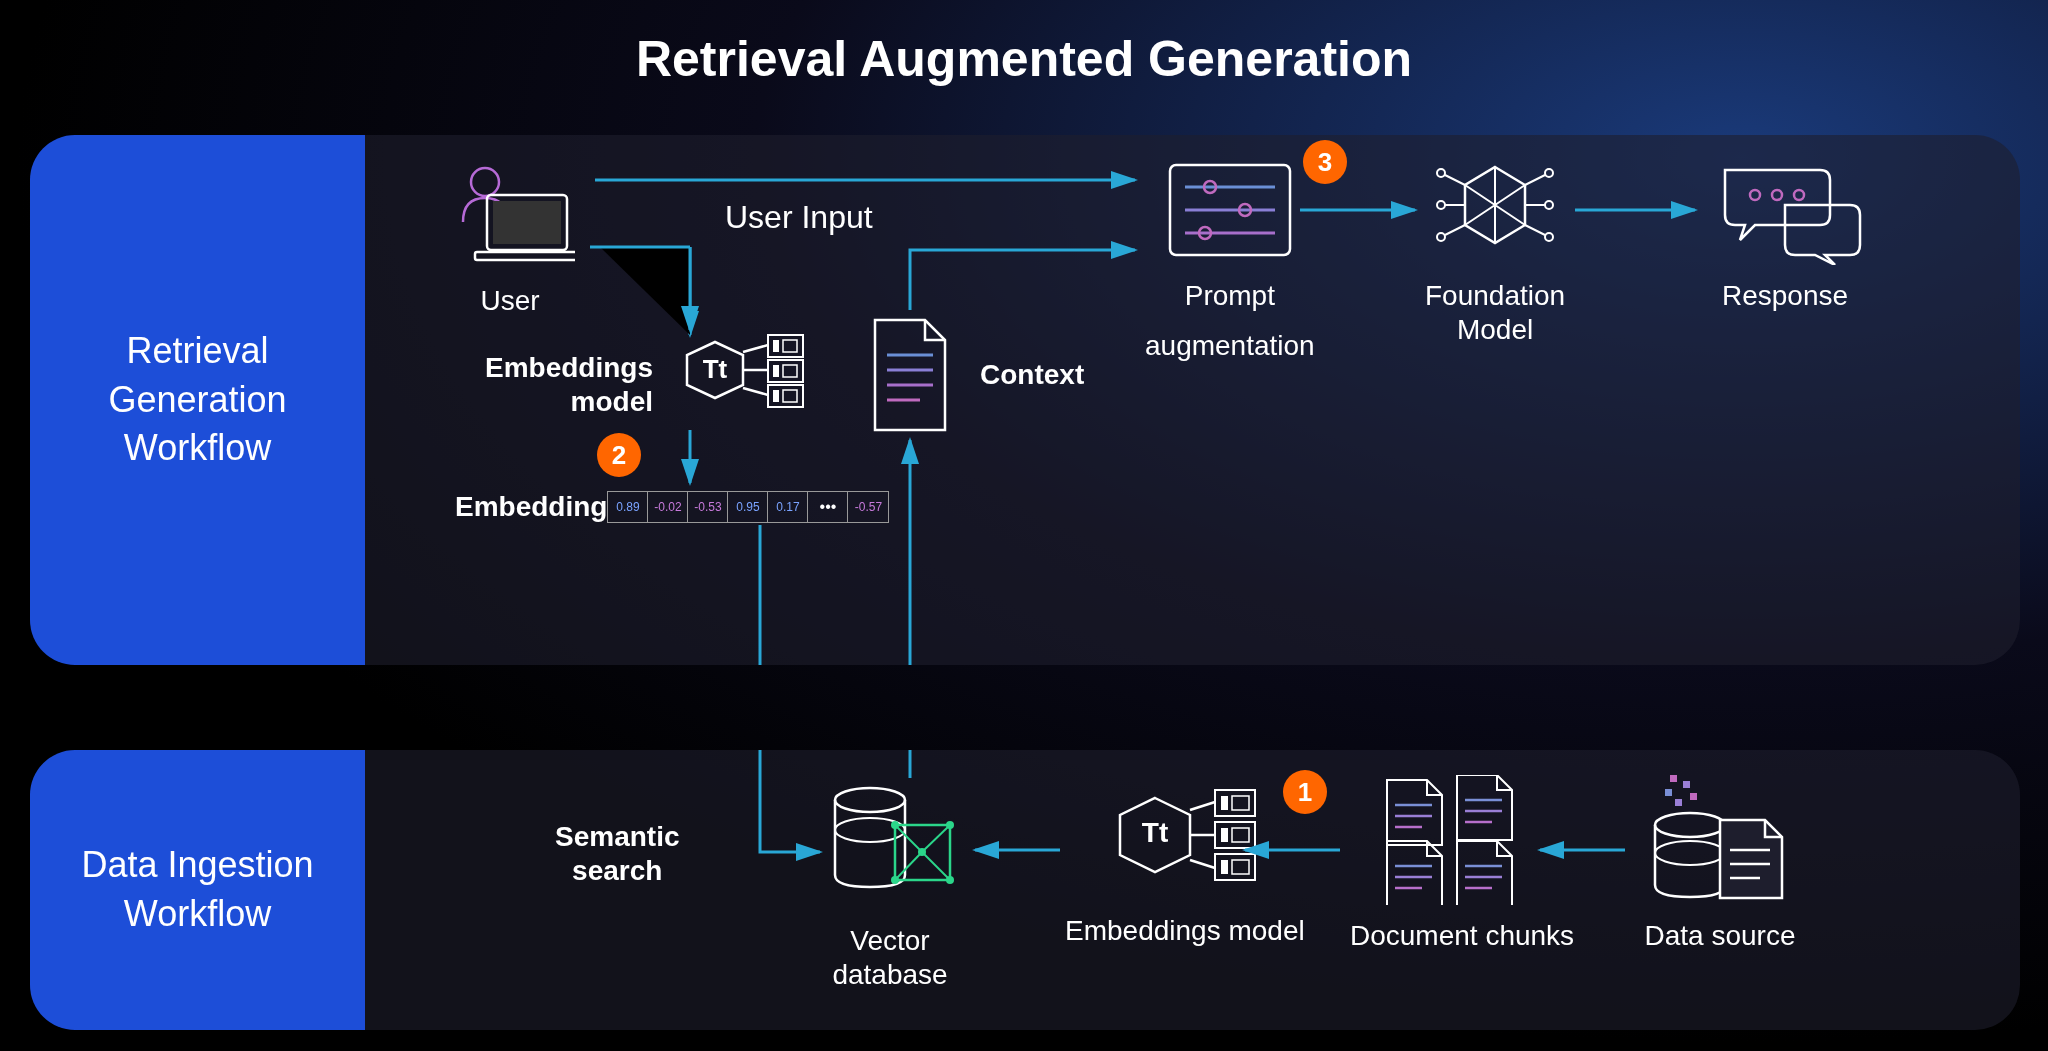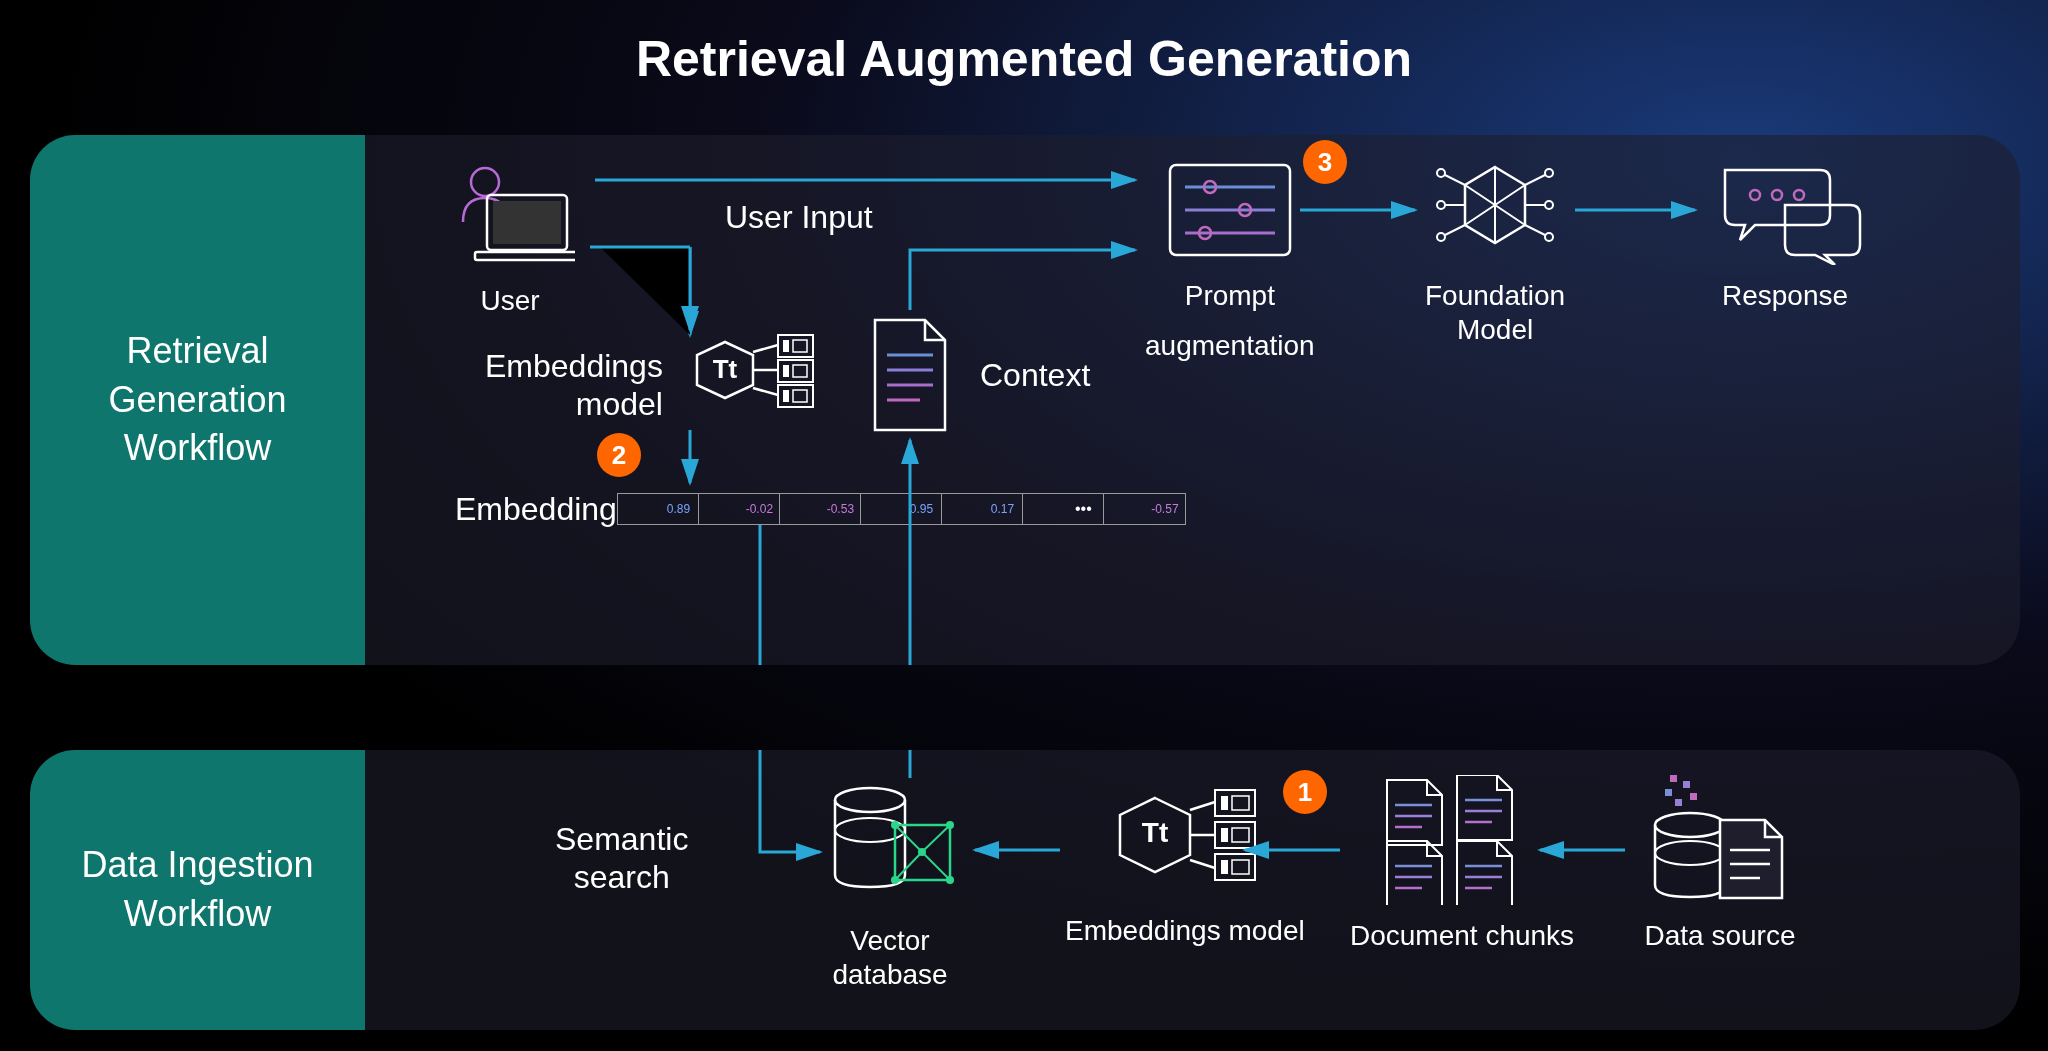--- a/index.html
+++ b/index.html
@@ -40,7 +40,7 @@
   }
   .panel-label {
     width: 335px;
-    background: #0f766e;
+    background: #1d4ed8;
     border-top-left-radius: 45px;
     border-bottom-left-radius: 45px;
     display: flex;

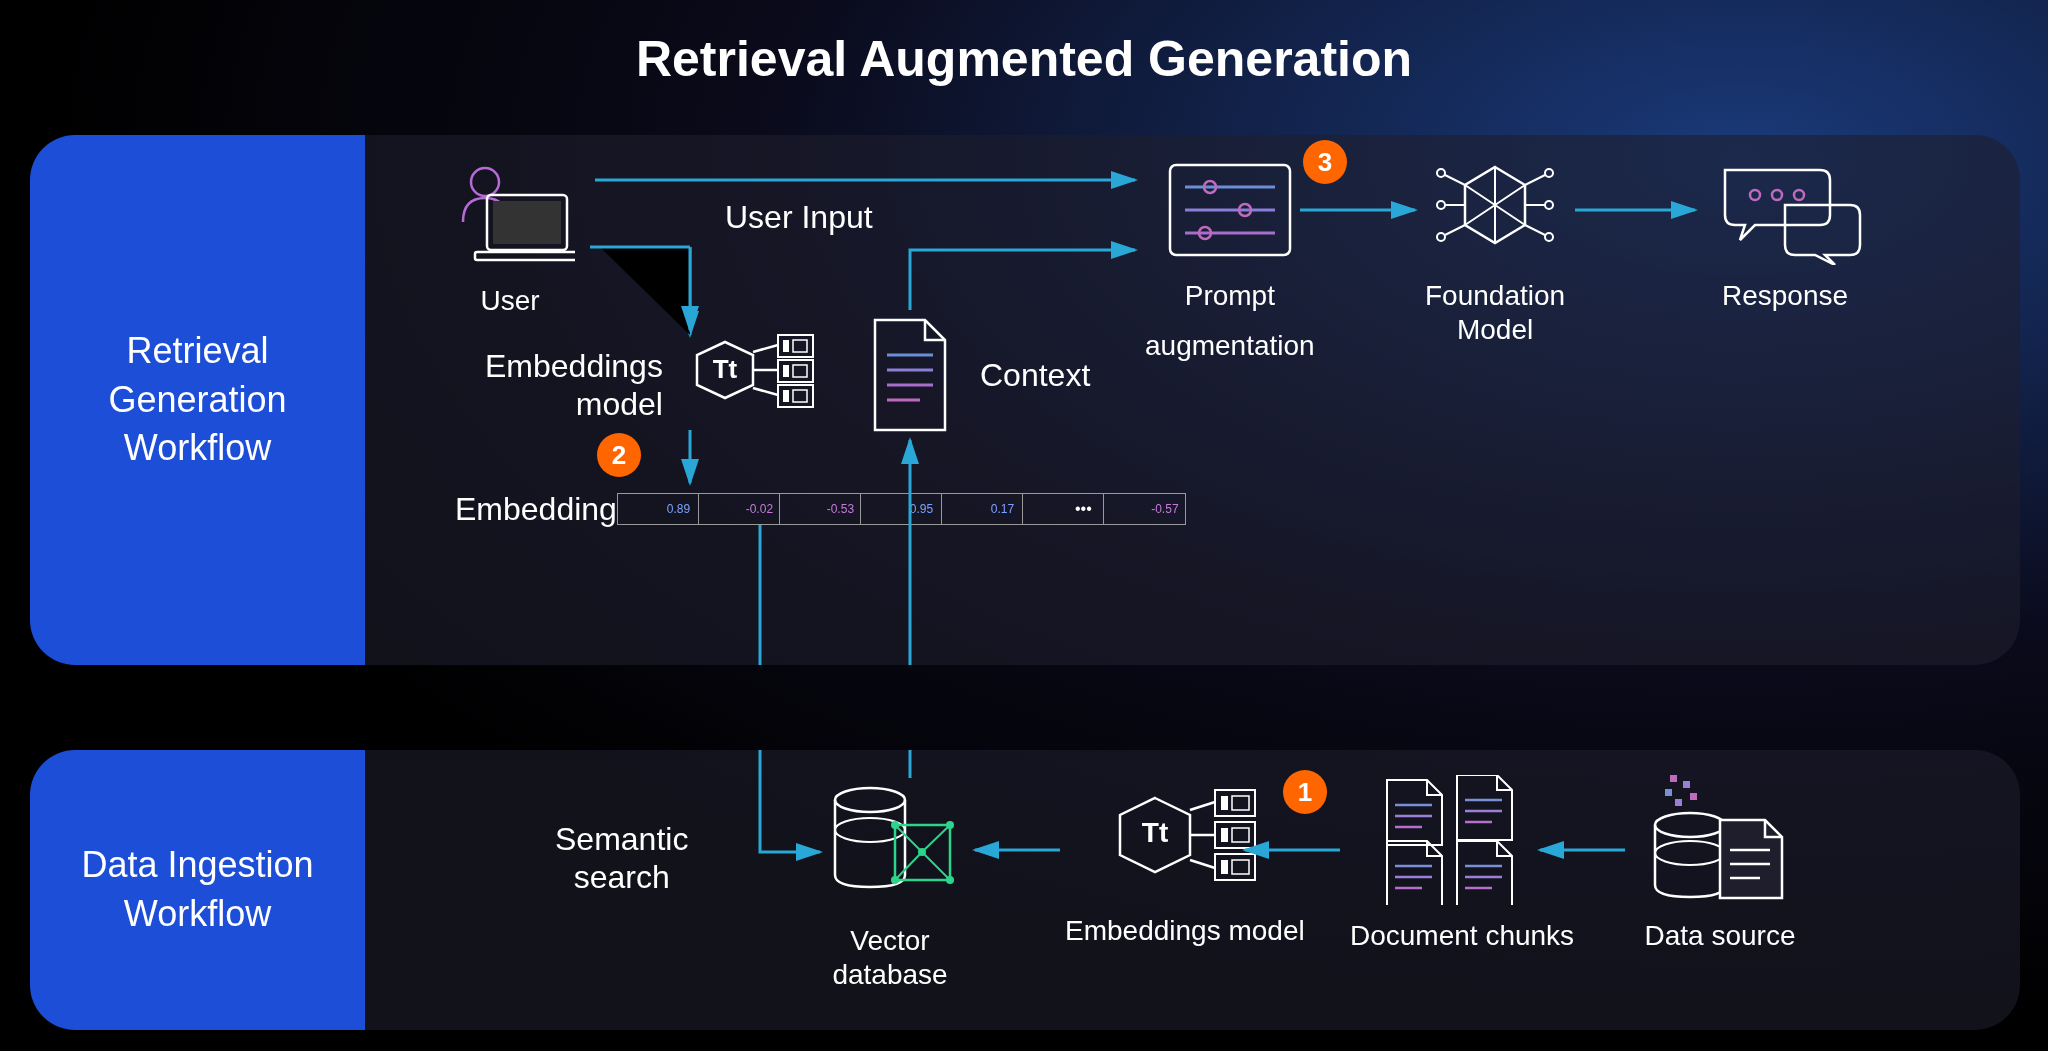--- a/index.html
+++ b/index.html
@@ -71,8 +71,8 @@
     margin-top: 10px;
   }
   .node-label-side {
-    font-size: 32px;
-    font-weight: 400;
+    font-size: 28px;
+    font-weight: 700;
     color: #ffffff;
     line-height: 1.2;
   }

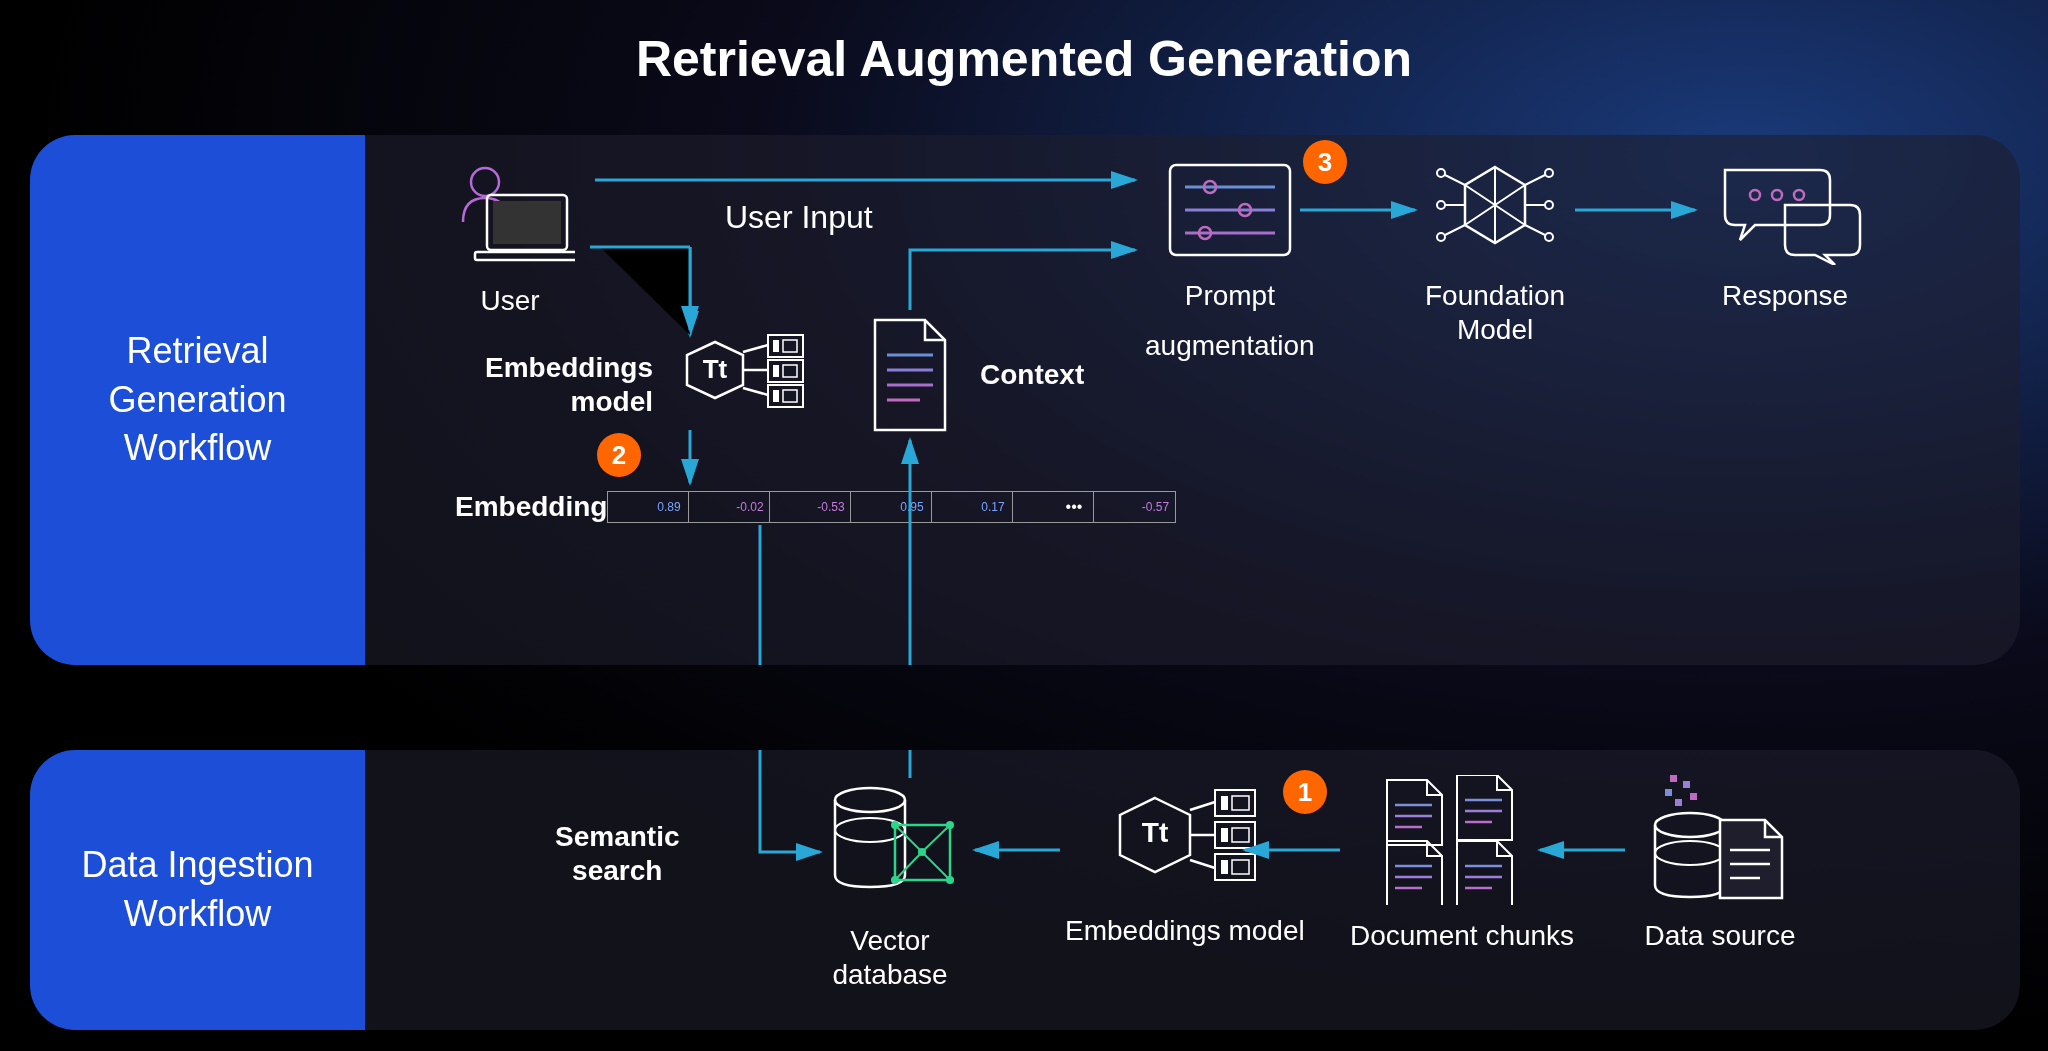--- a/index.html
+++ b/index.html
@@ -102,7 +102,6 @@
     align-items: center;
     justify-content: center;
     color: #7aa3ff;
-    margin-left: 41px;
   }
   .embedding-cell:last-child { border-right: none; }
   .embedding-cell.neg { color: #c77adb; }

